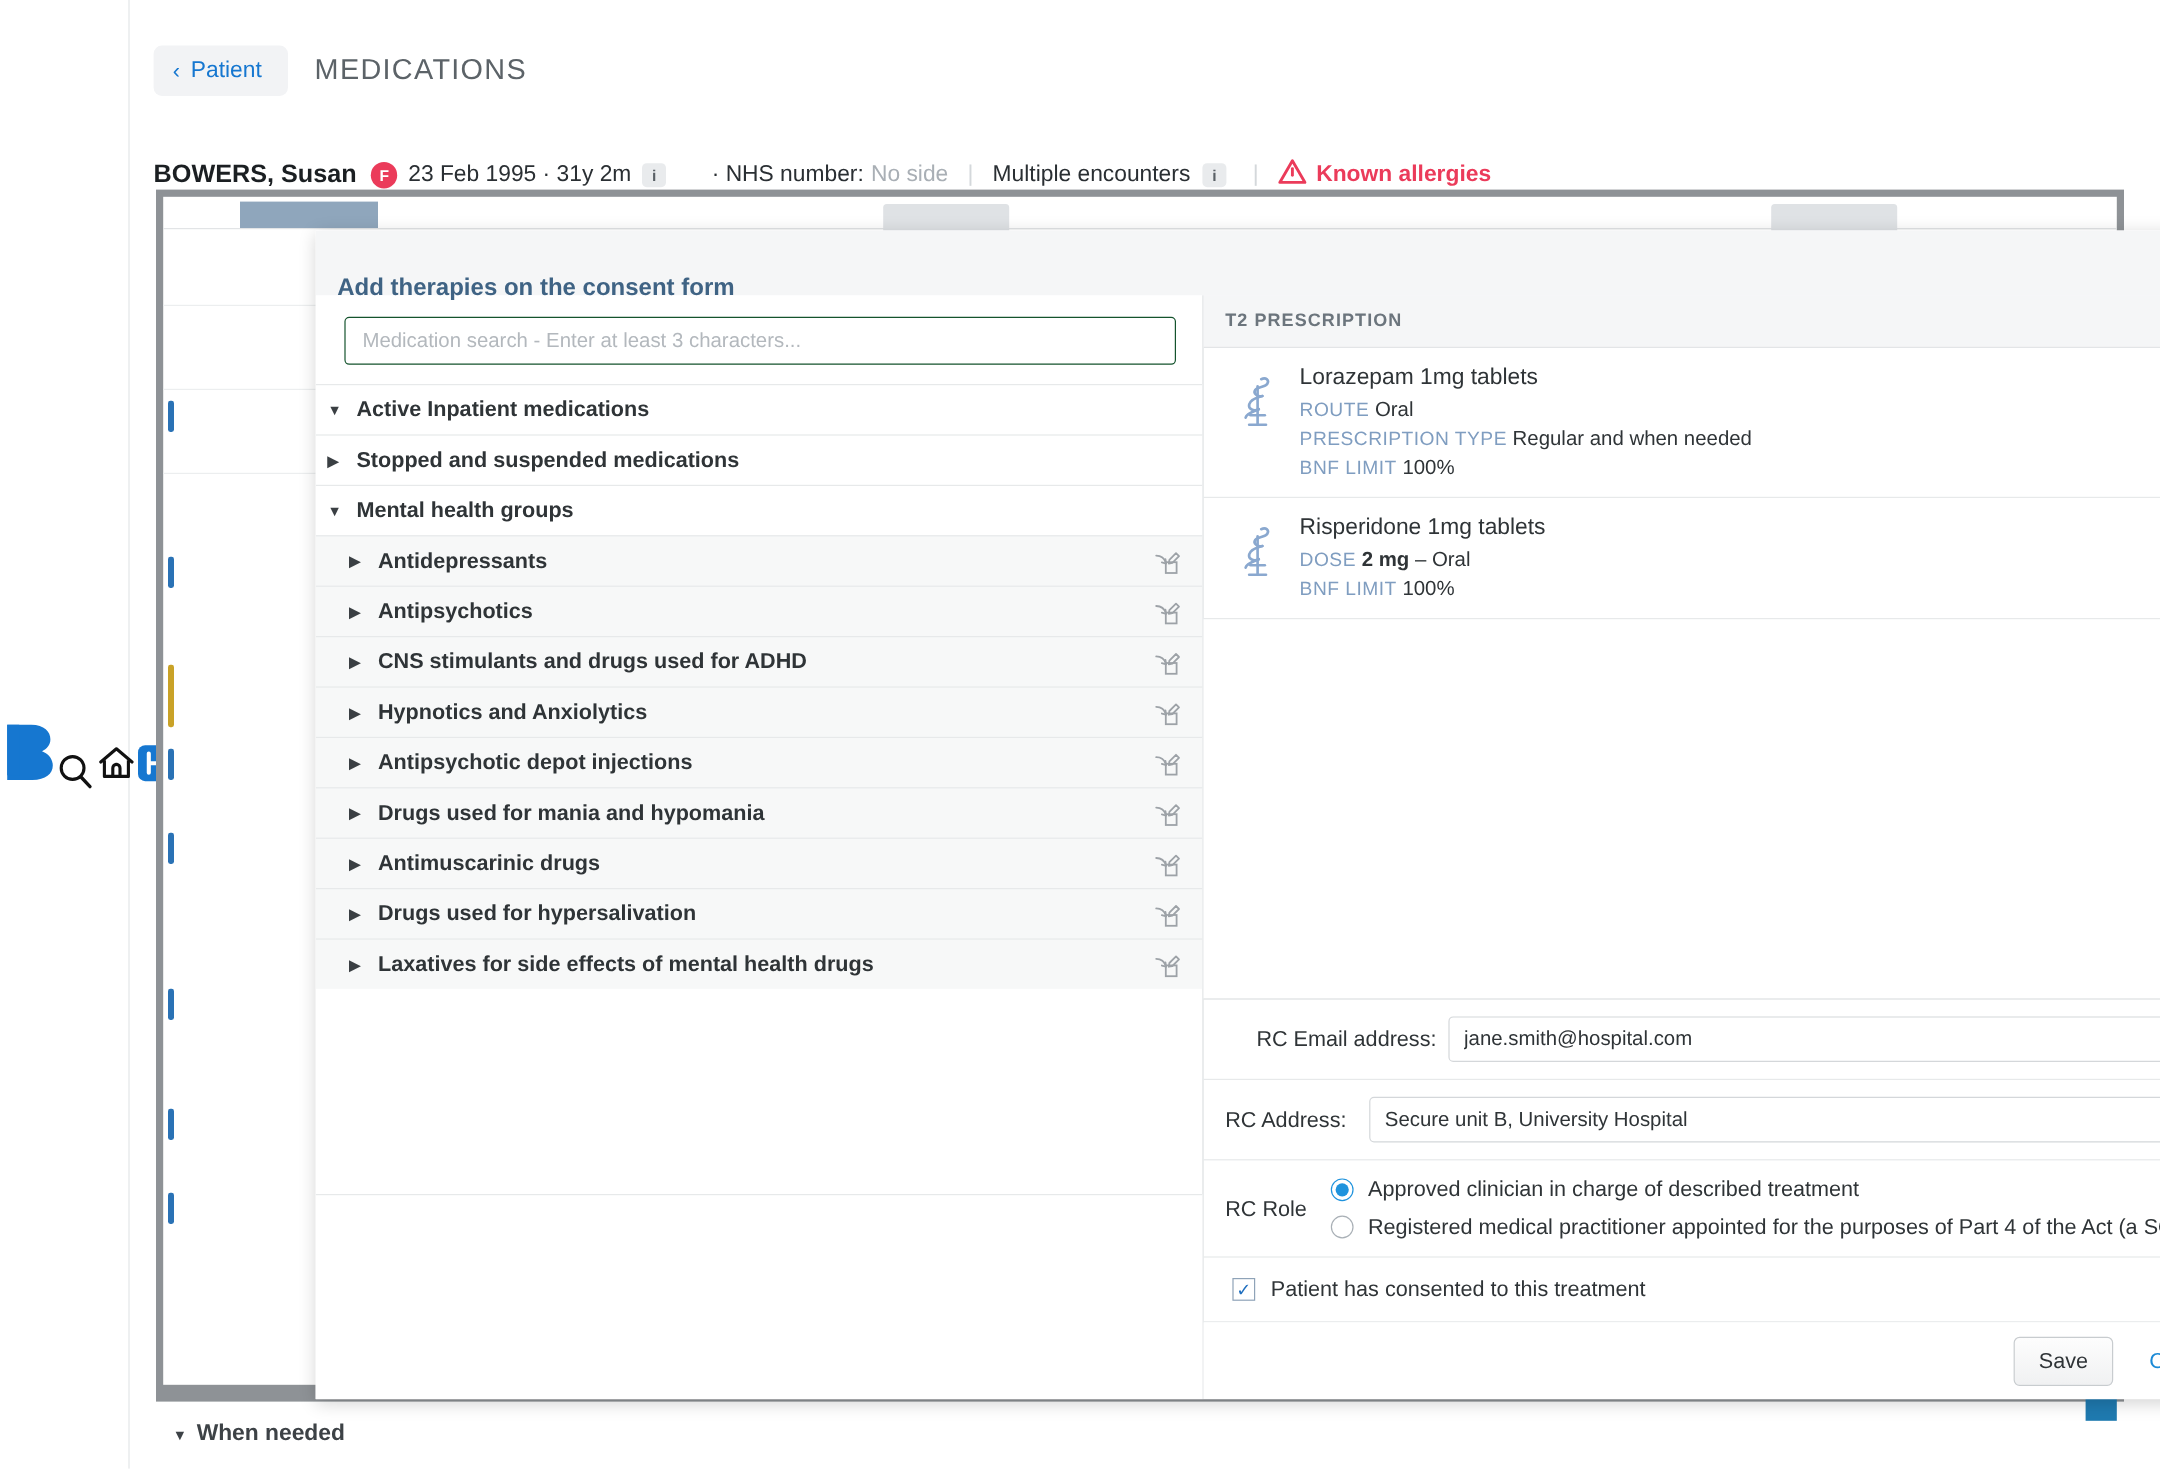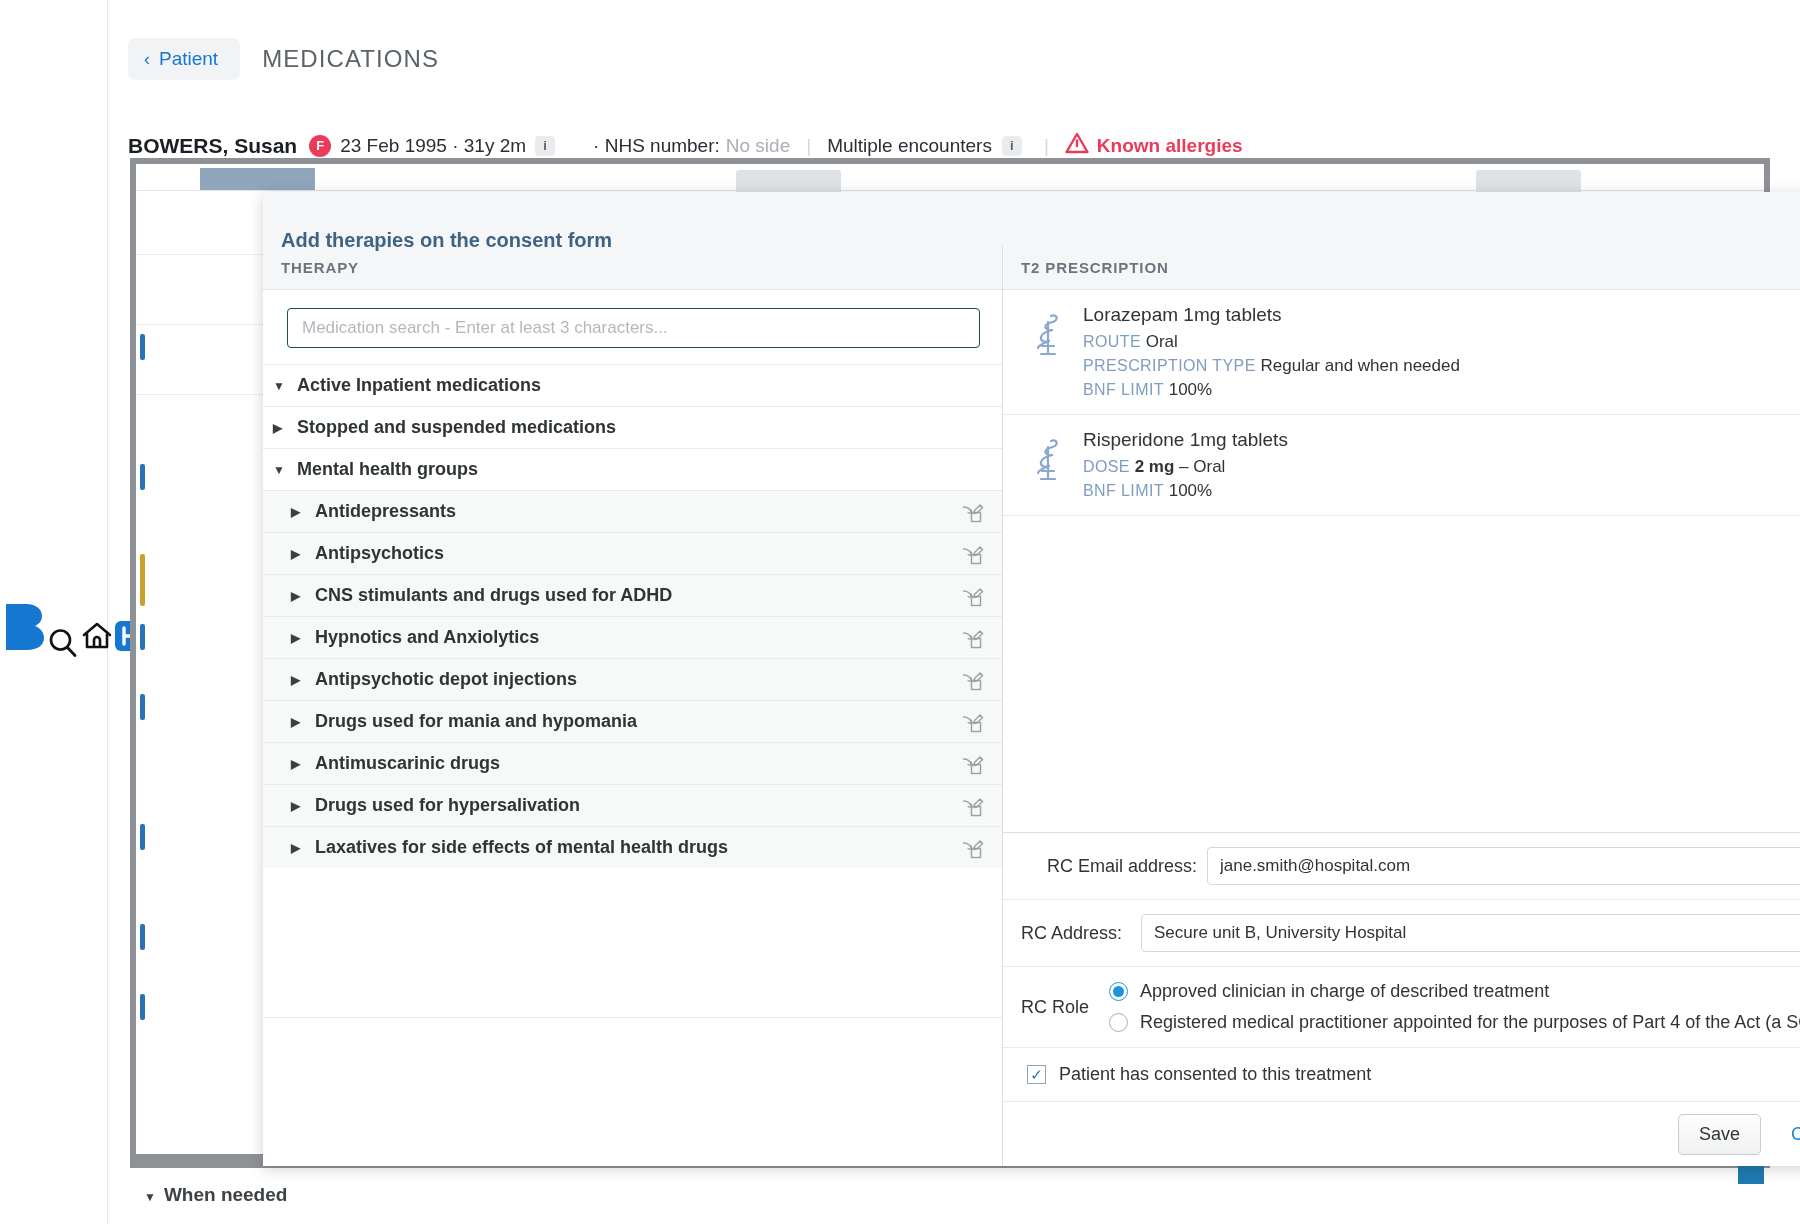--- a/index.html
+++ b/index.html
@@ -371,7 +371,6 @@
       <div class="modal-body">
 
         <div class="col-left">
-          <div class="col-head">THERAPY</div>
 
           <div class="search-wrap">
             <input class="search-input" type="text" placeholder="Medication search - Enter at least 3 characters..." style="">

